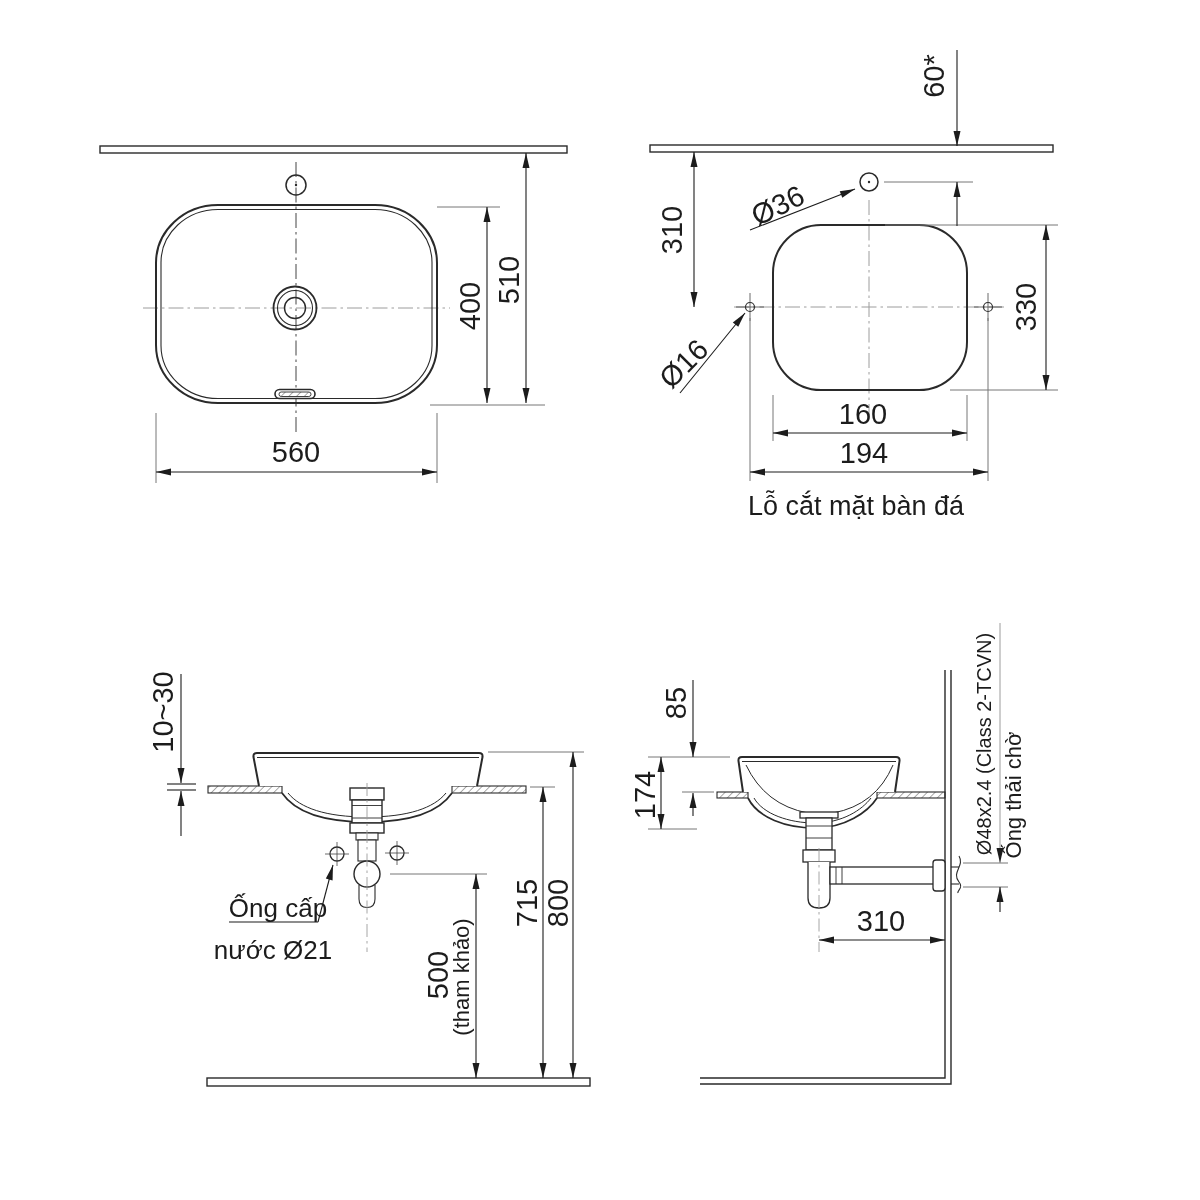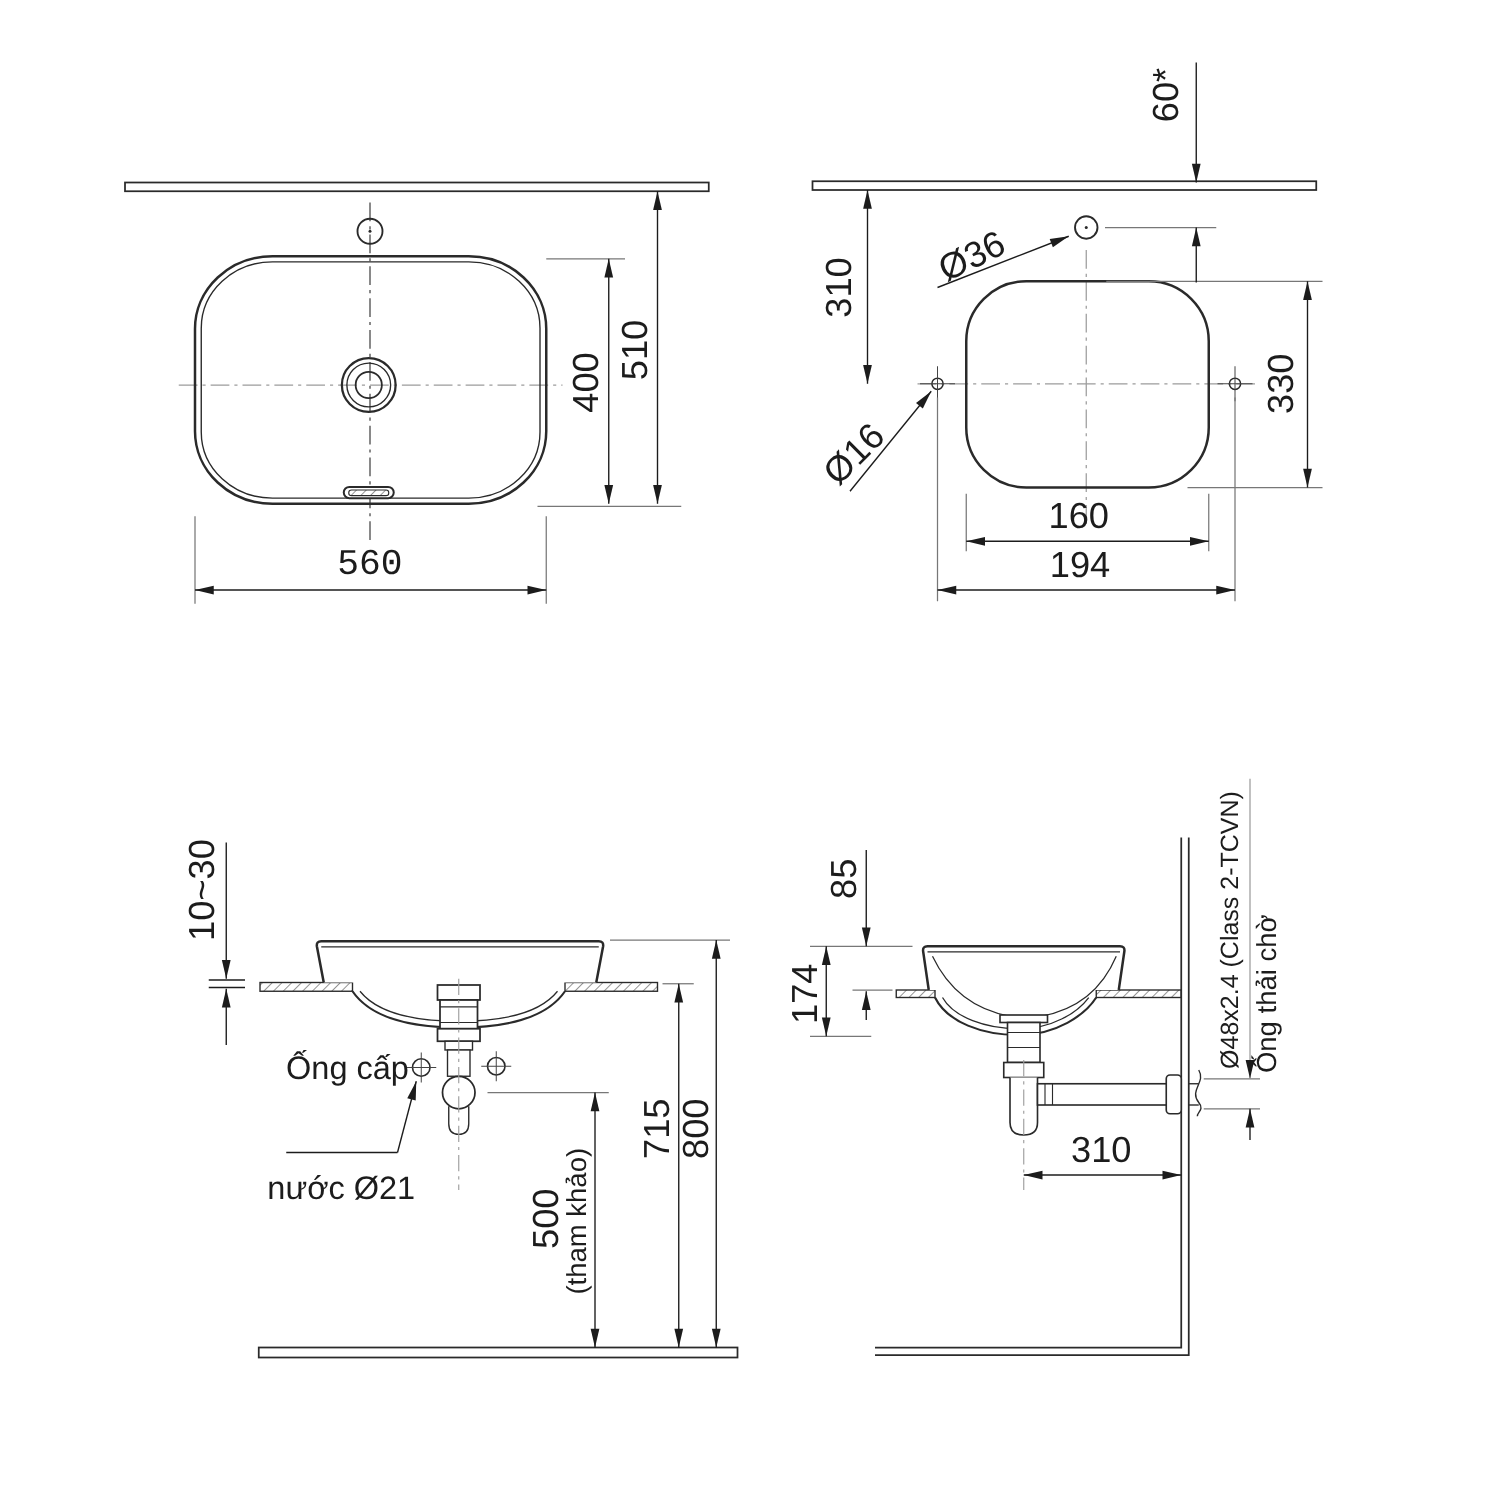--- a/index.html
+++ b/index.html
@@ -195,7 +195,7 @@
   </g>
 </svg>
 
-<span class="lbl t29" style="left:296px;top:452px;font-family:Liberation Mono, monospace;">560</span>
+<span class="lbl t29" style="left:296px;top:452px;">560</span>
 <span class="lbl t29 r90" style="left:470px;top:306px;">400</span>
 <span class="lbl t29 r90" style="left:509px;top:280px;">510</span>
 

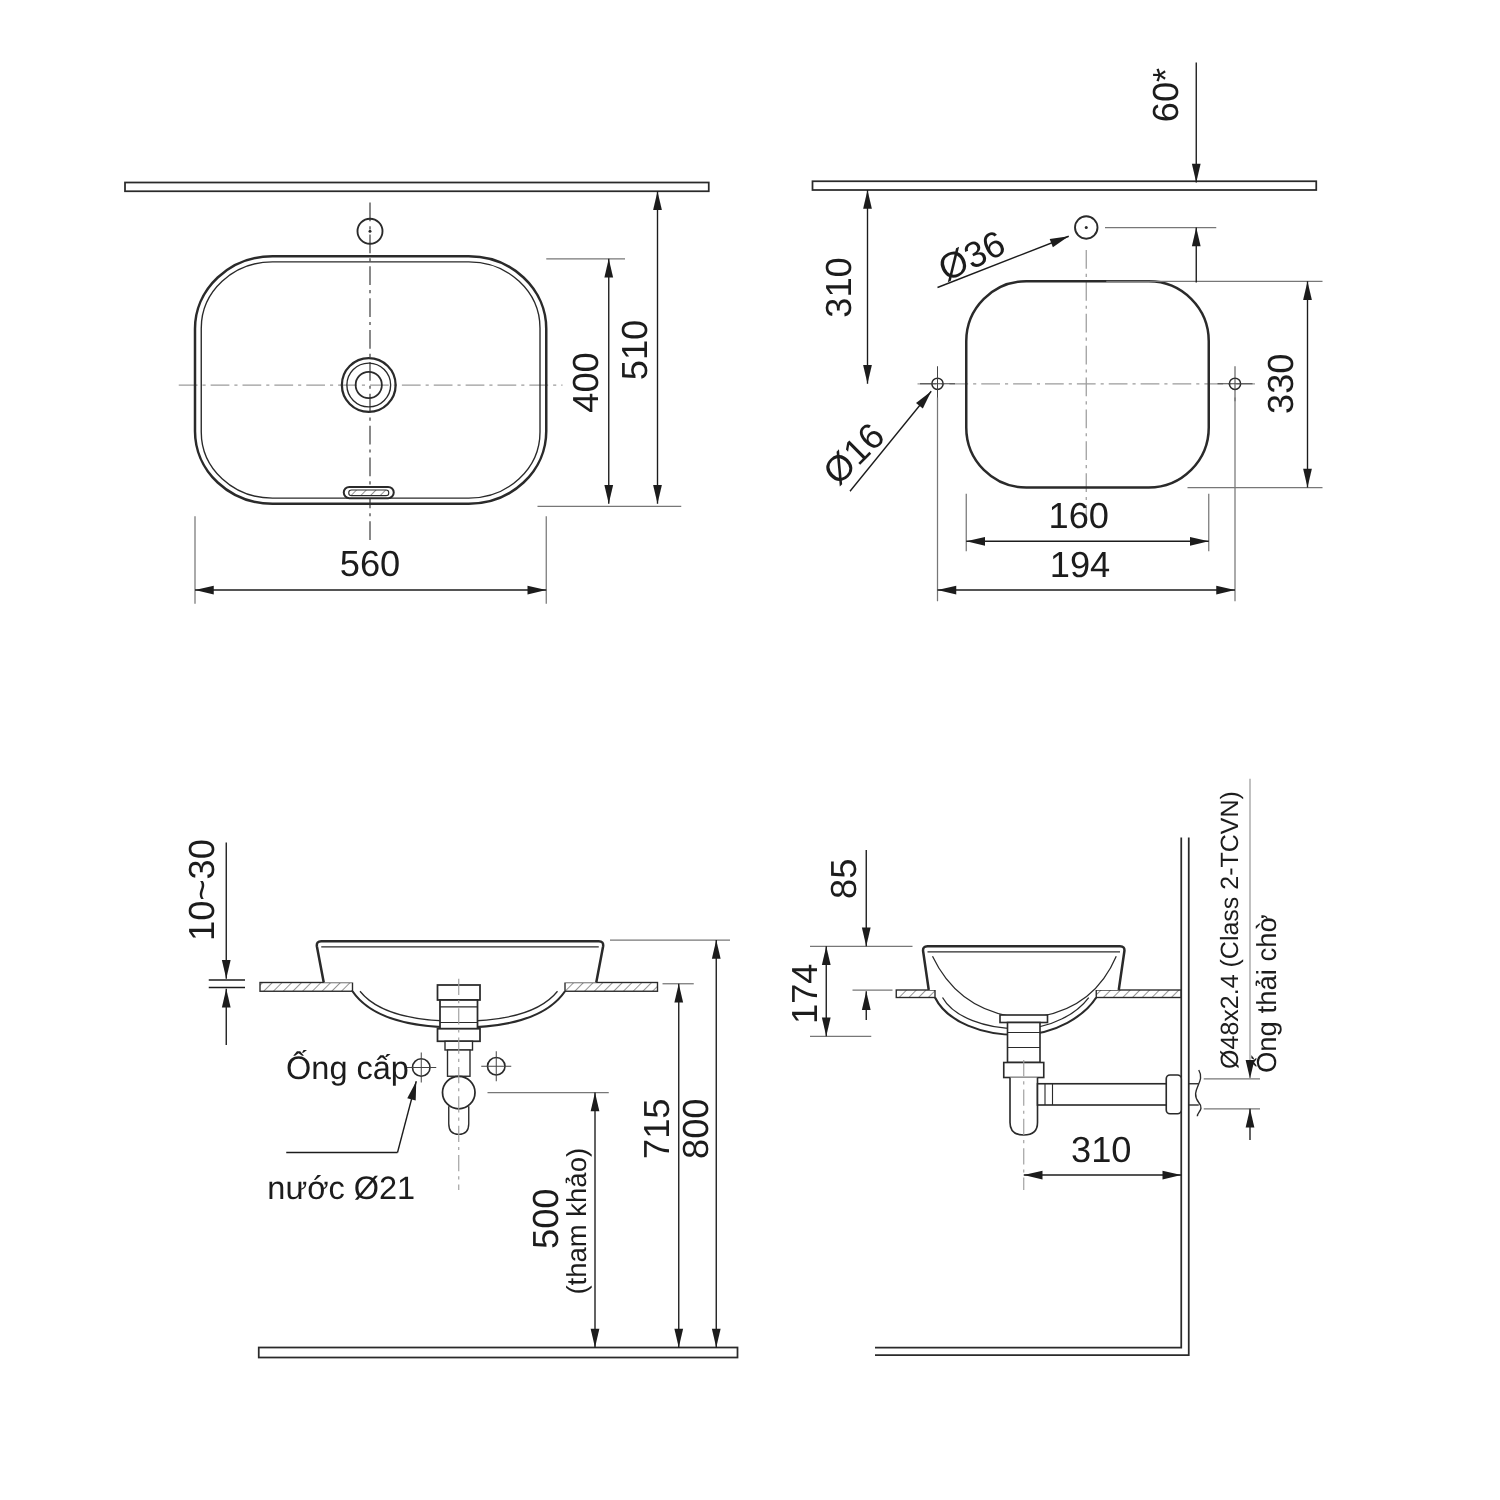--- a/index.html
+++ b/index.html
@@ -206,6 +206,7 @@
 <span class="lbl t29 r90" style="left:1026px;top:307px;">330</span>
 <span class="lbl t29" style="left:863px;top:414px;">160</span>
 <span class="lbl t29" style="left:864px;top:453px;">194</span>
+<span class="lbl t27" style="left:856px;top:506px;">Lỗ cắt mặt bàn đá</span>
 
 <span class="lbl t29 r90" style="left:163px;top:712px;">10~30</span>
 <span class="lbl t26" style="left:278px;top:854px;">Ống cấp</span>

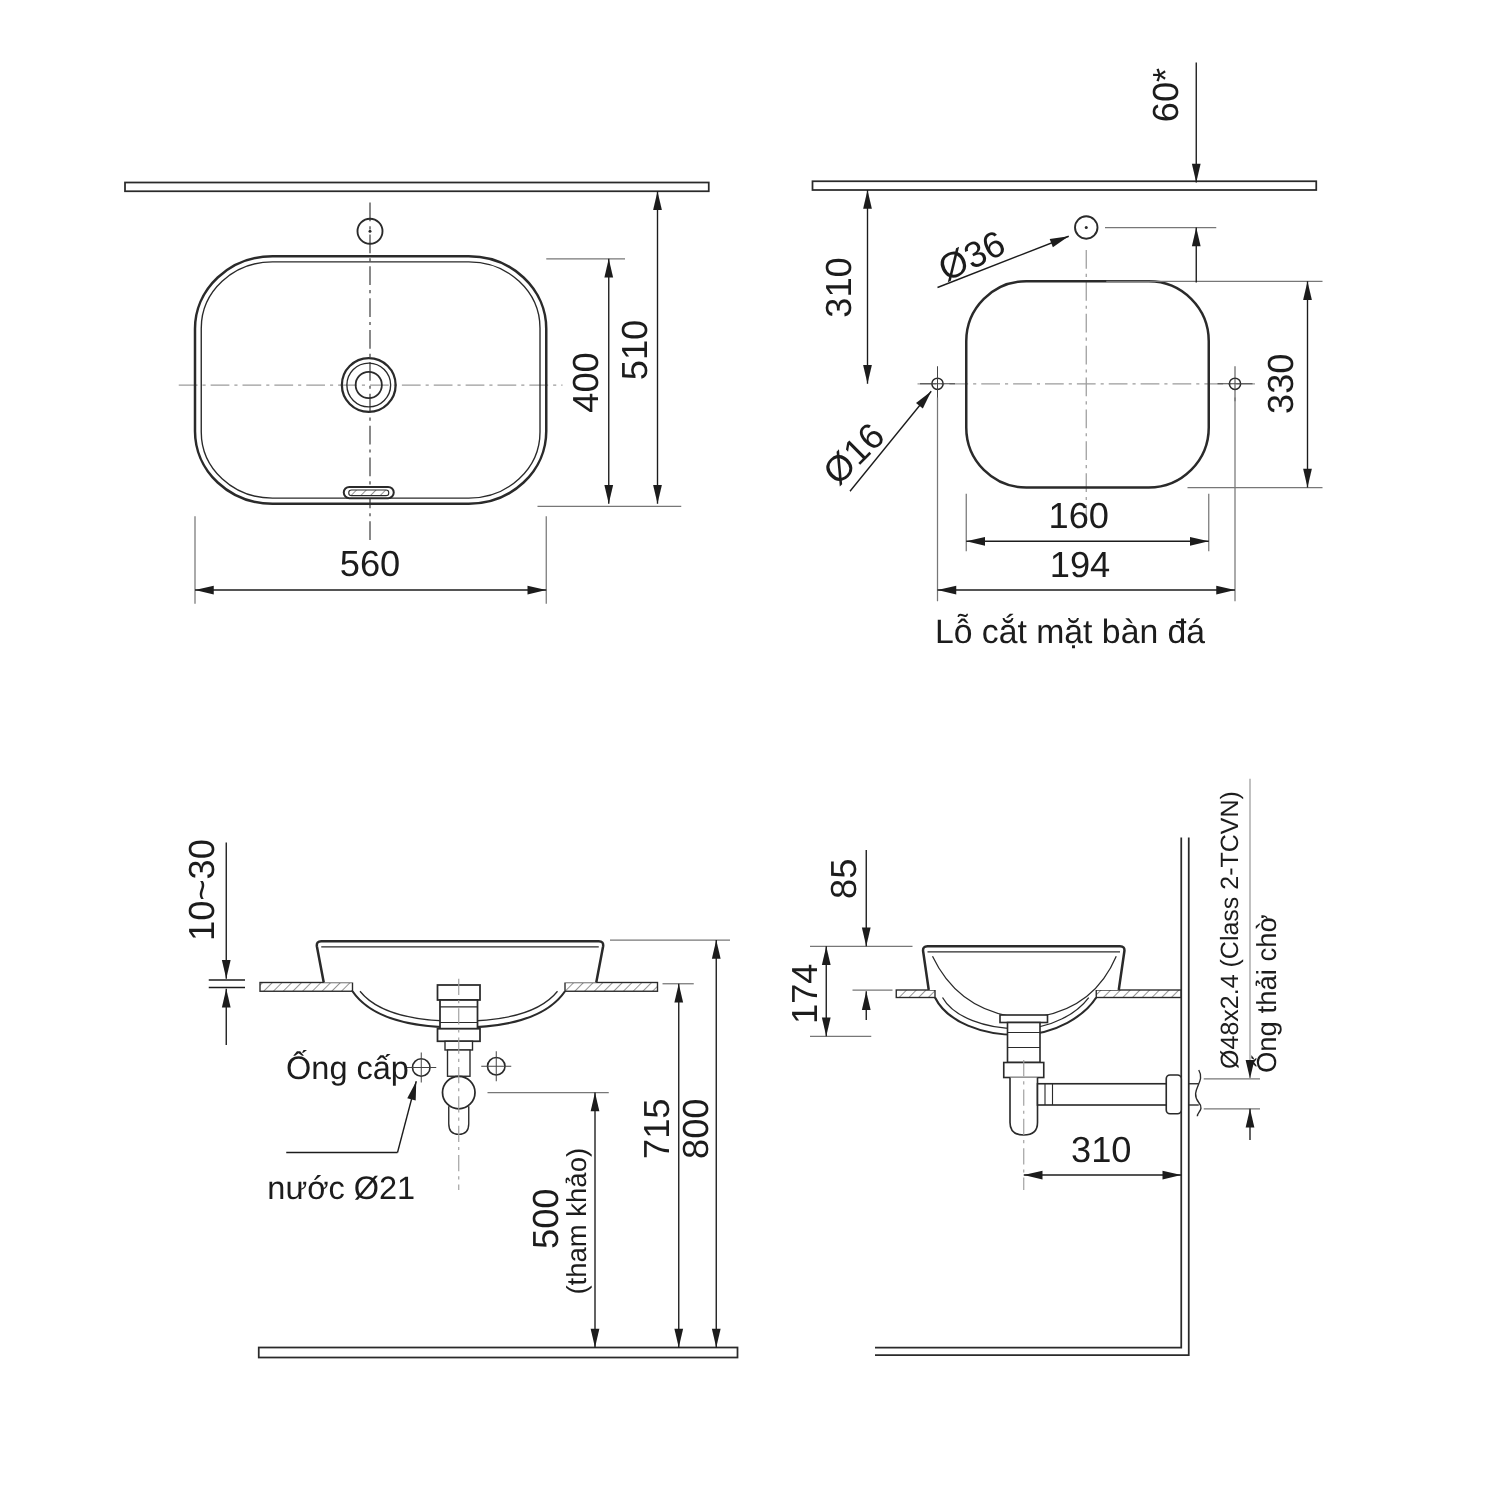--- a/index.html
+++ b/index.html
@@ -209,7 +209,7 @@
 <span class="lbl t27" style="left:856px;top:506px;">Lỗ cắt mặt bàn đá</span>
 
 <span class="lbl t29 r90" style="left:163px;top:712px;">10~30</span>
-<span class="lbl t26" style="left:278px;top:854px;">Ống cấp</span>
+<span class="lbl t26" style="left:278px;top:908px;">Ống cấp</span>
 <span class="lbl t26" style="left:273px;top:910px;margin-top:40px;">nước Ø21</span>
 <span class="lbl t29 r90" style="left:438px;top:975px;">500</span>
 <span class="lbl t22 r90" style="left:462px;top:977px;">(tham khảo)</span>

